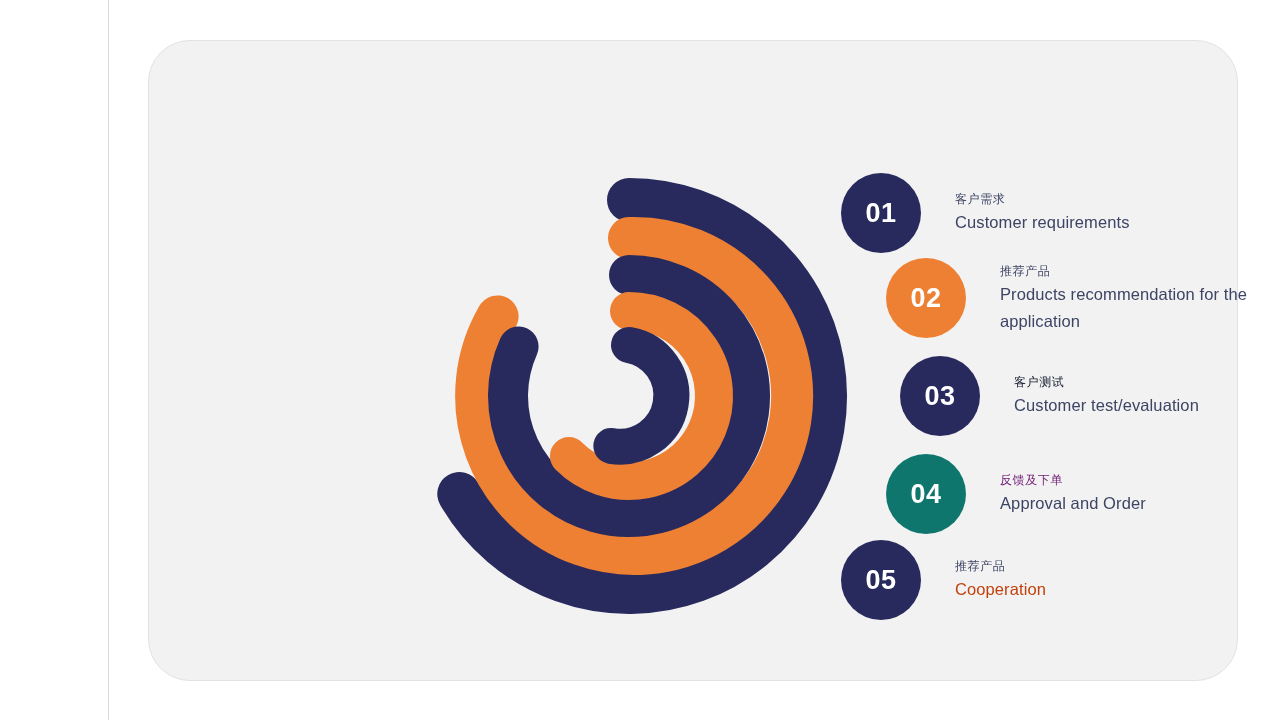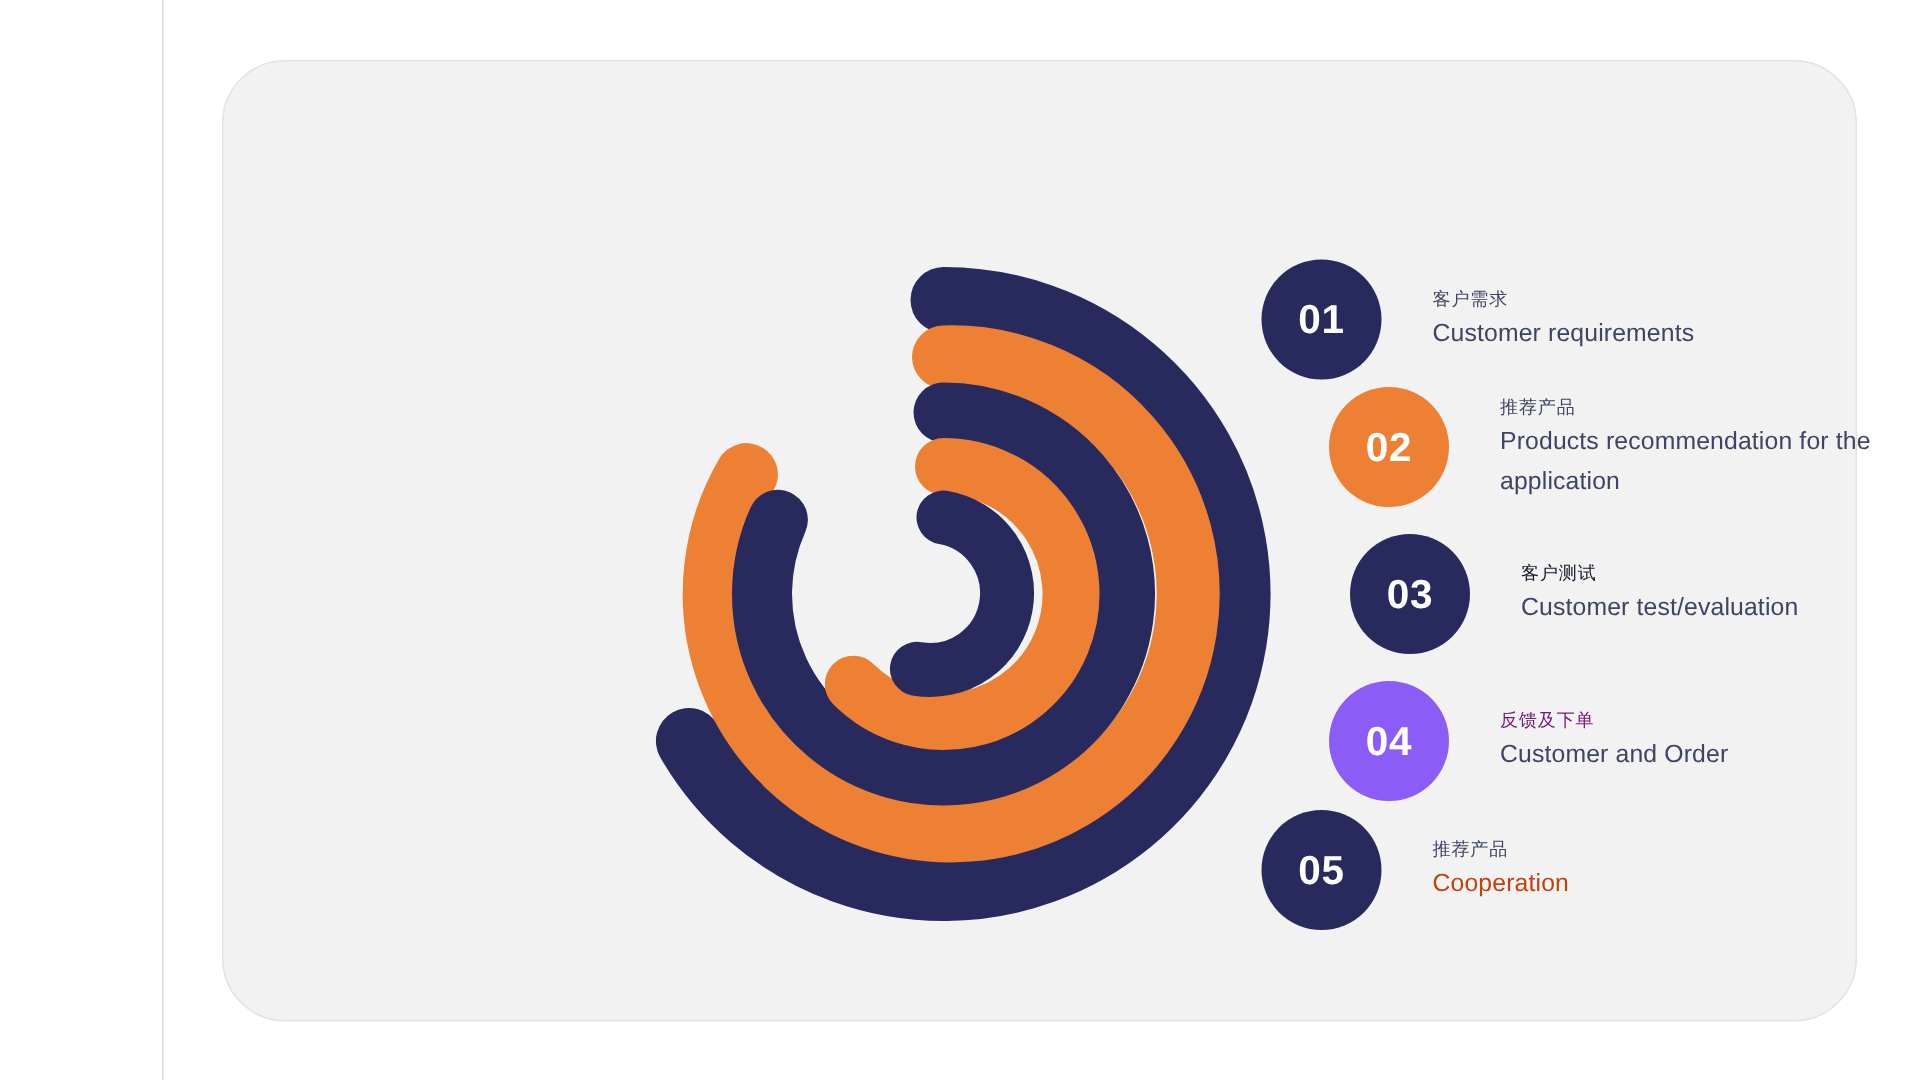--- a/index.html
+++ b/index.html
@@ -172,7 +172,7 @@
       </div>
 
       <div class="step" style="left:57px; top:293px;">
-        <div class="step-badge orange" style="background: #8b5cf6;">
+        <div class="step-badge orange" style="background: #0f766e;">
           <span>04</span>
         </div>
         <div class="step-text">

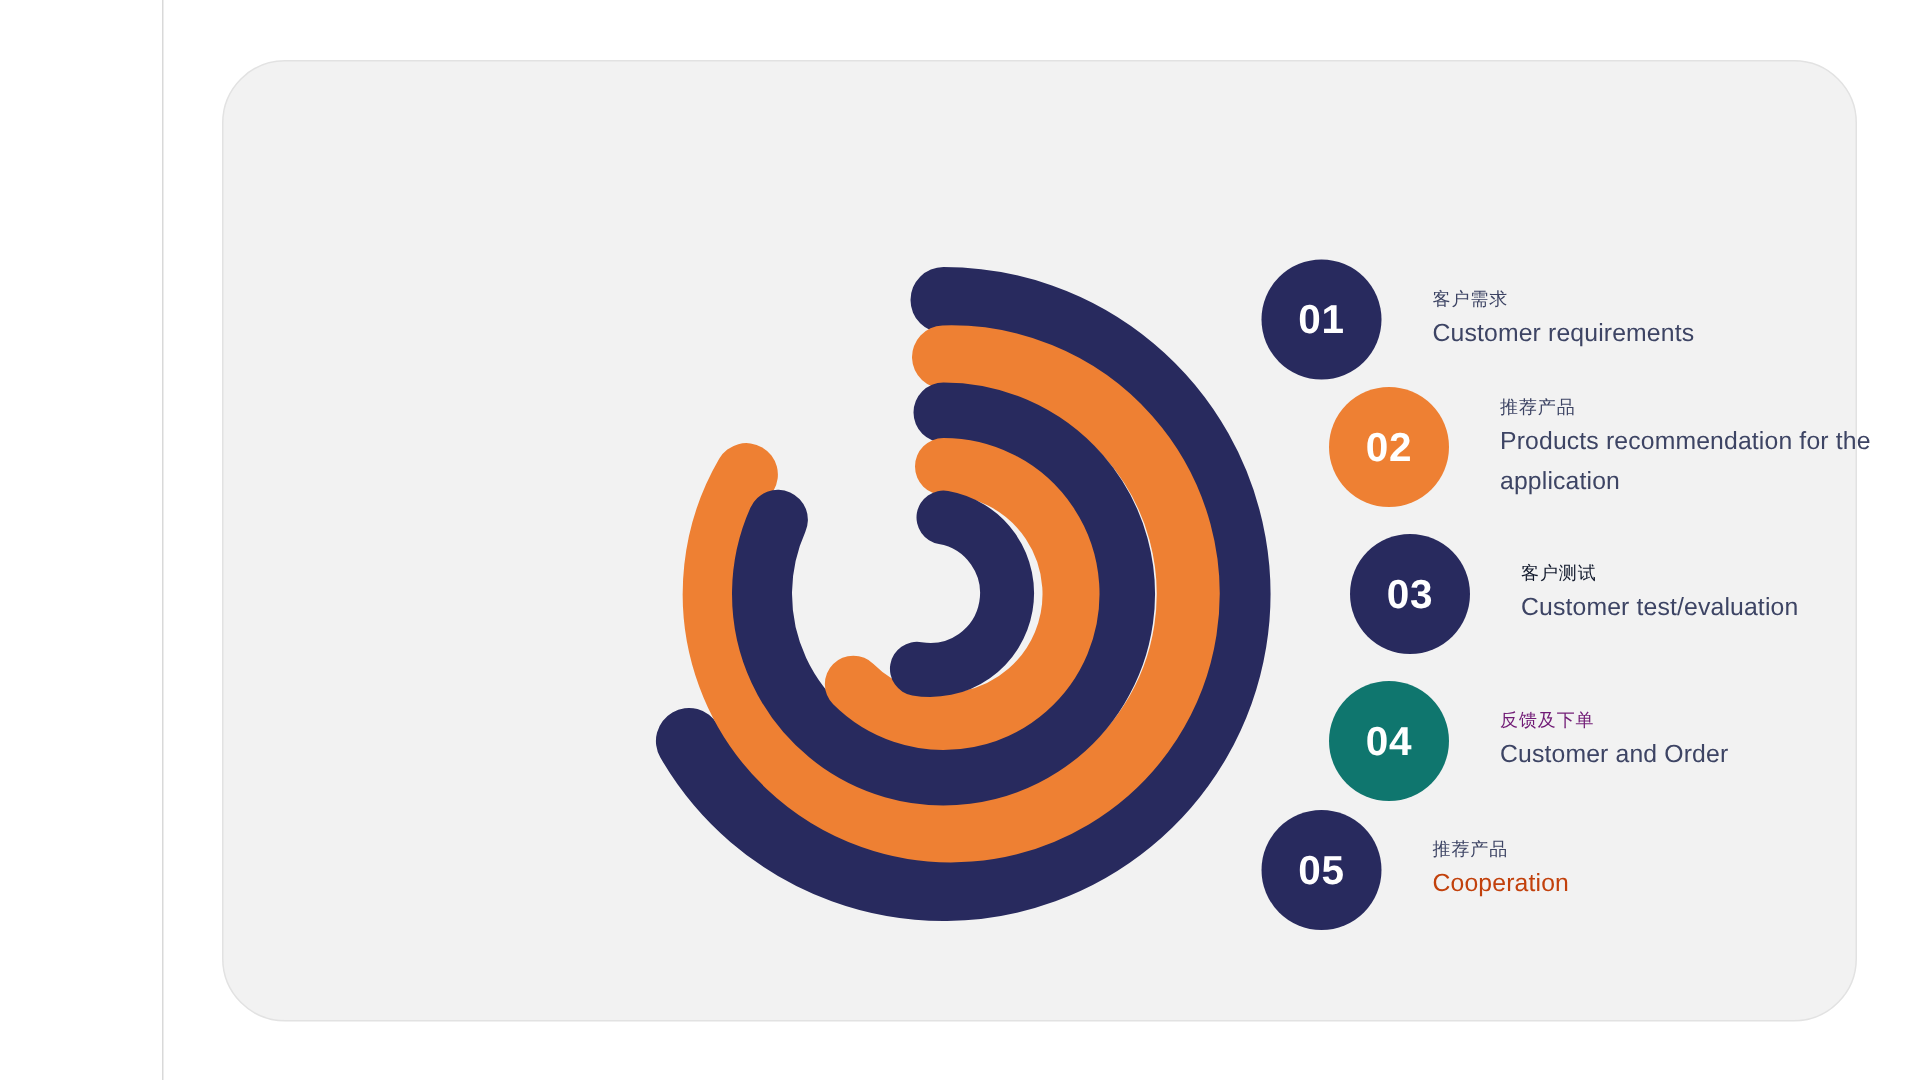--- a/index.html
+++ b/index.html
@@ -177,7 +177,7 @@
         </div>
         <div class="step-text">
           <div class="step-cn" style="color: #701a75;">反馈及下单</div>
-          <div class="step-en" style="color: rgb(61, 68, 100);">Customer and Order</div>
+          <div class="step-en" style="color: rgb(61, 68, 100);">Approval and Order</div>
         </div>
       </div>
 

